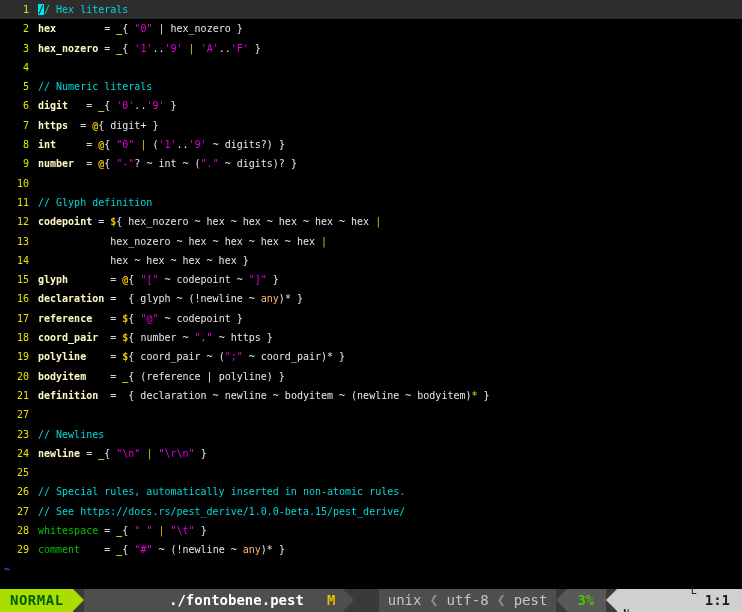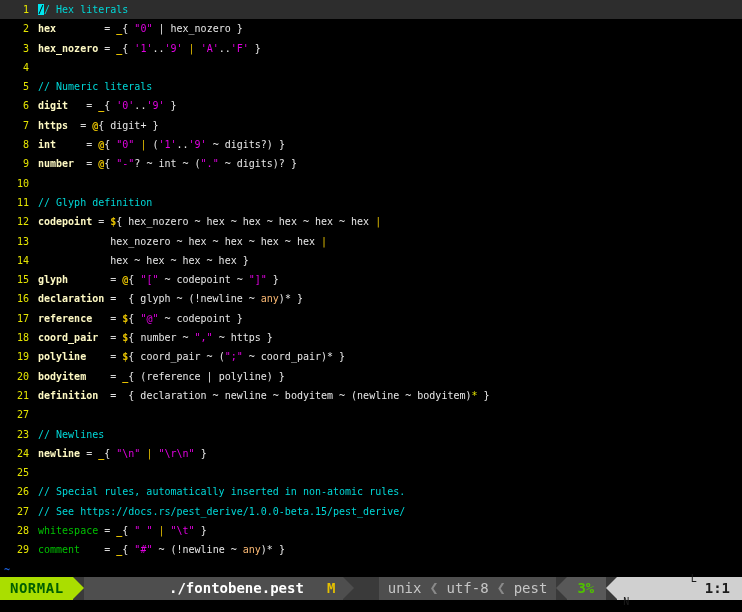--- a/index.html
+++ b/index.html
@@ -41,7 +41,7 @@
 
   
   #status{
-    position:absolute;left:0;bottom:12px;width:742px;height:23px;
+    position:absolute;left:0;bottom:0;width:742px;height:23px;
     display:flex;align-items:stretch;background:#3a3a3a;
     font-size:14px;line-height:23px;white-space:pre;
   }

